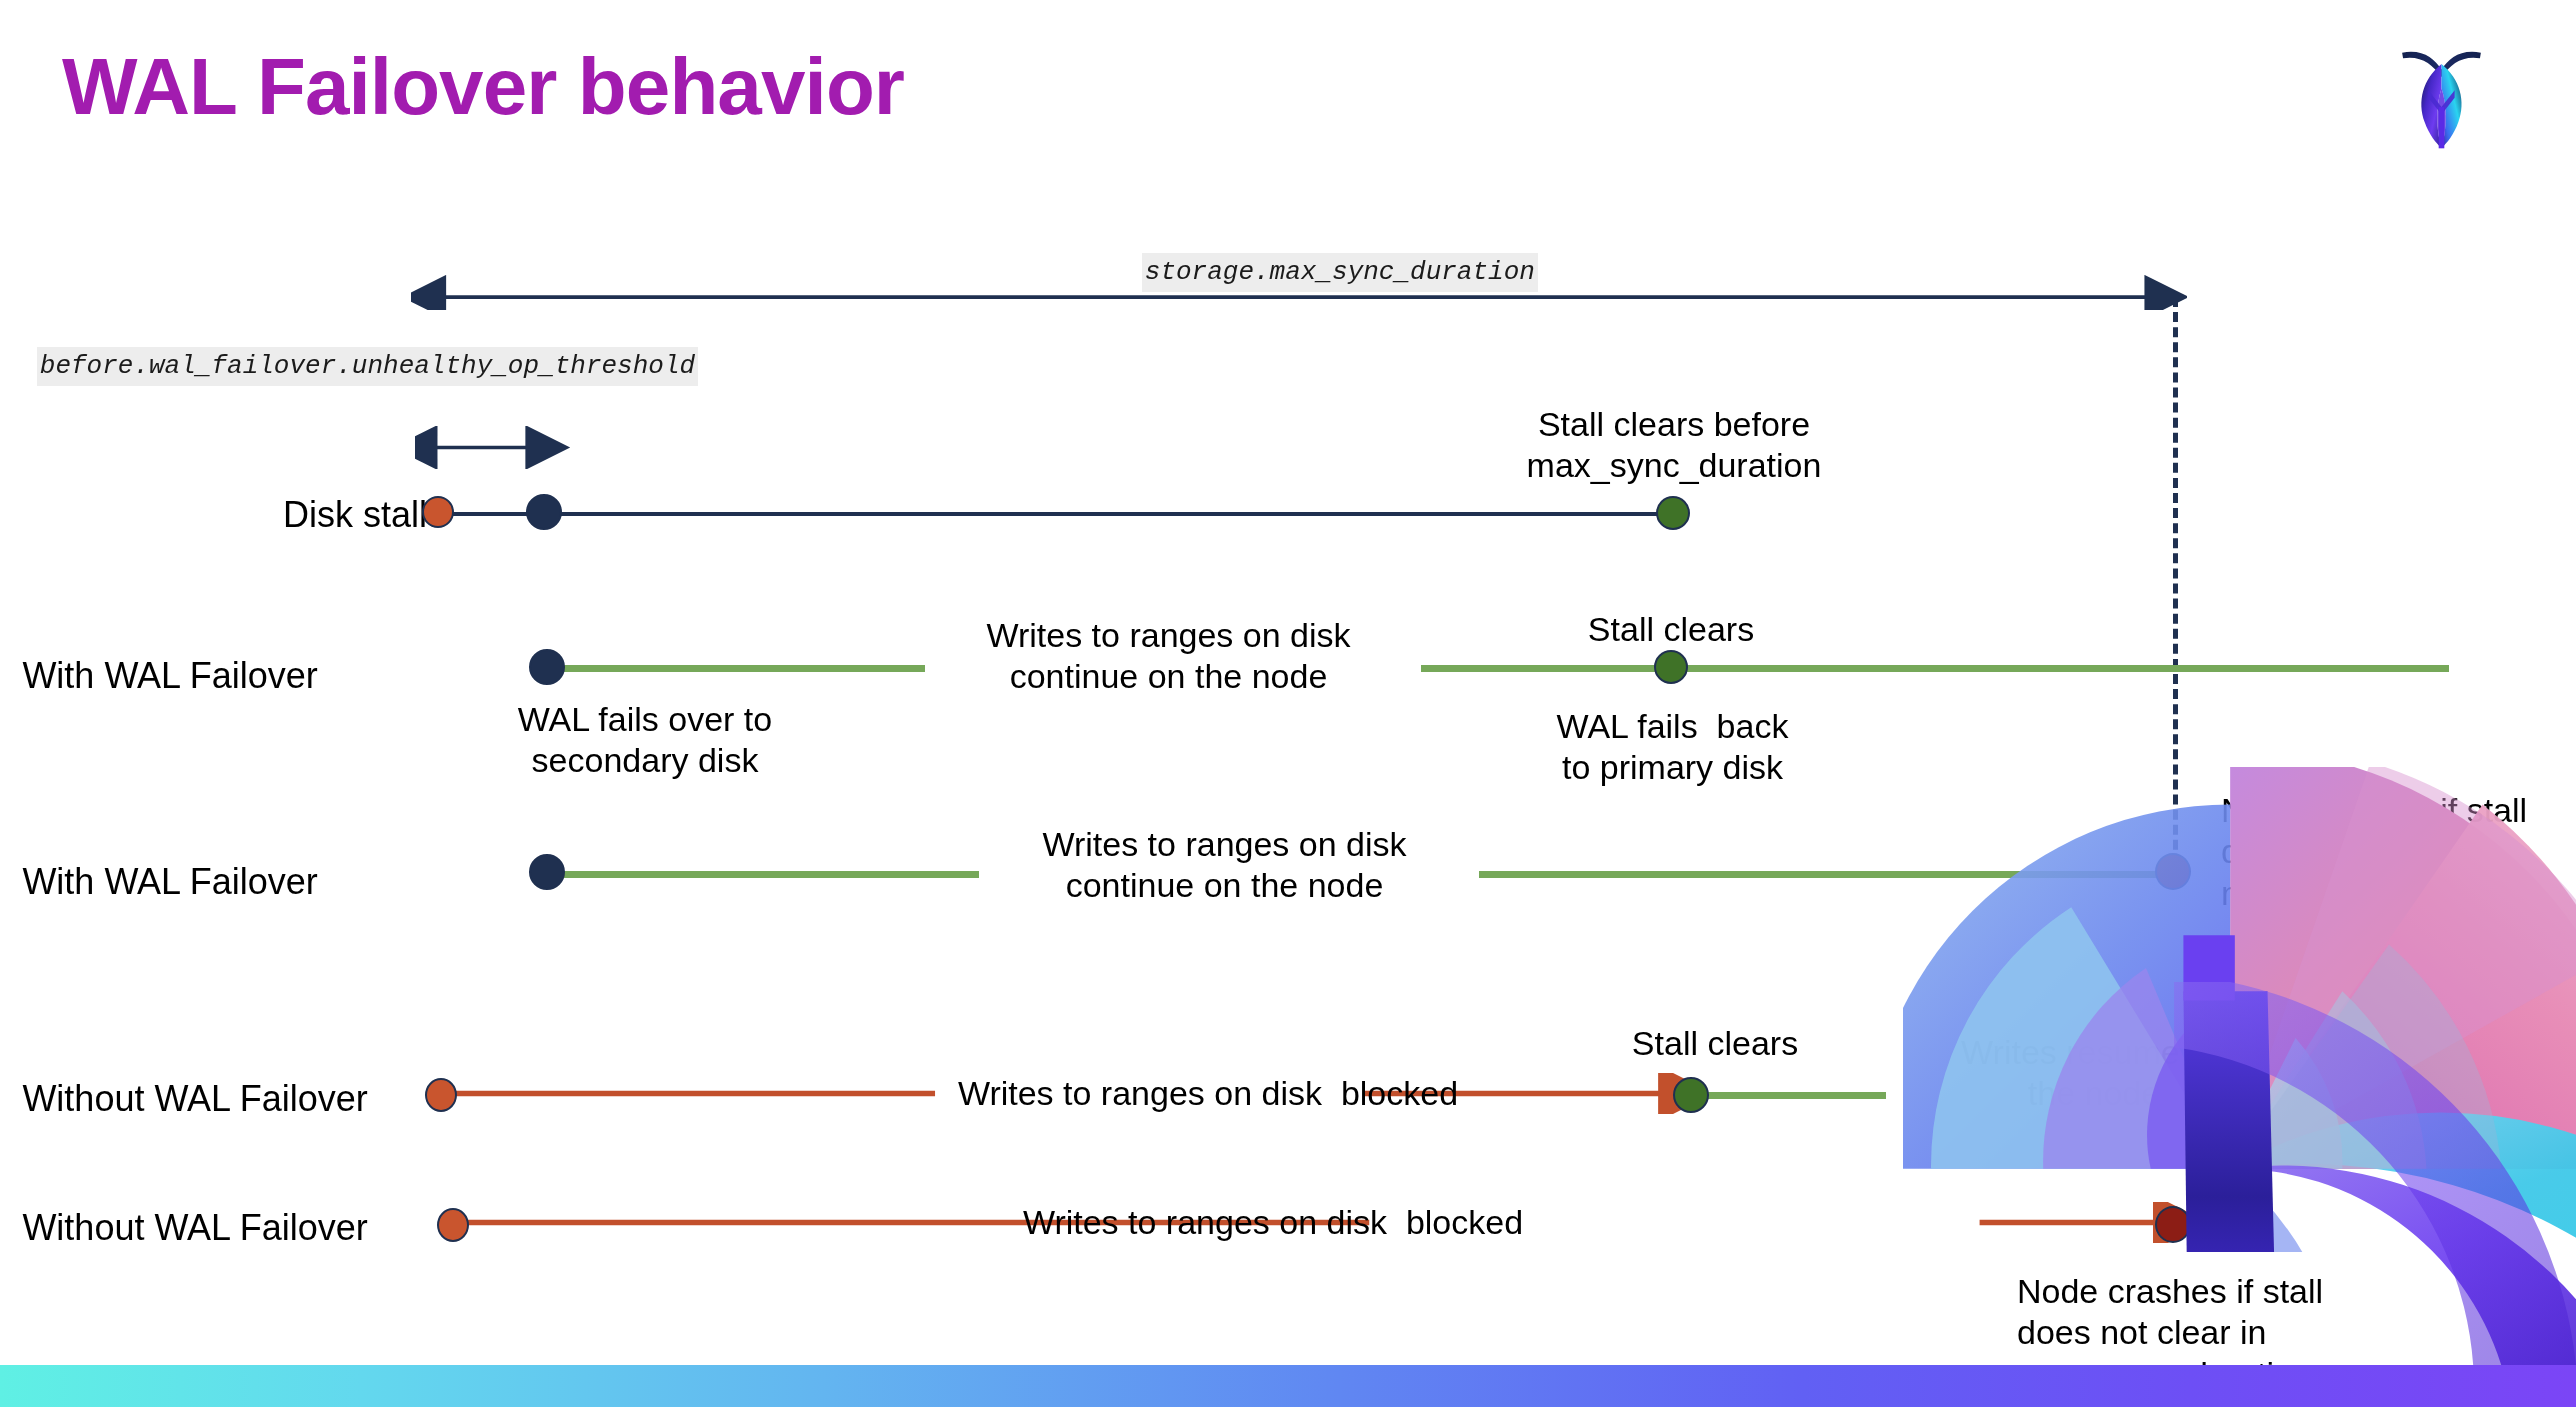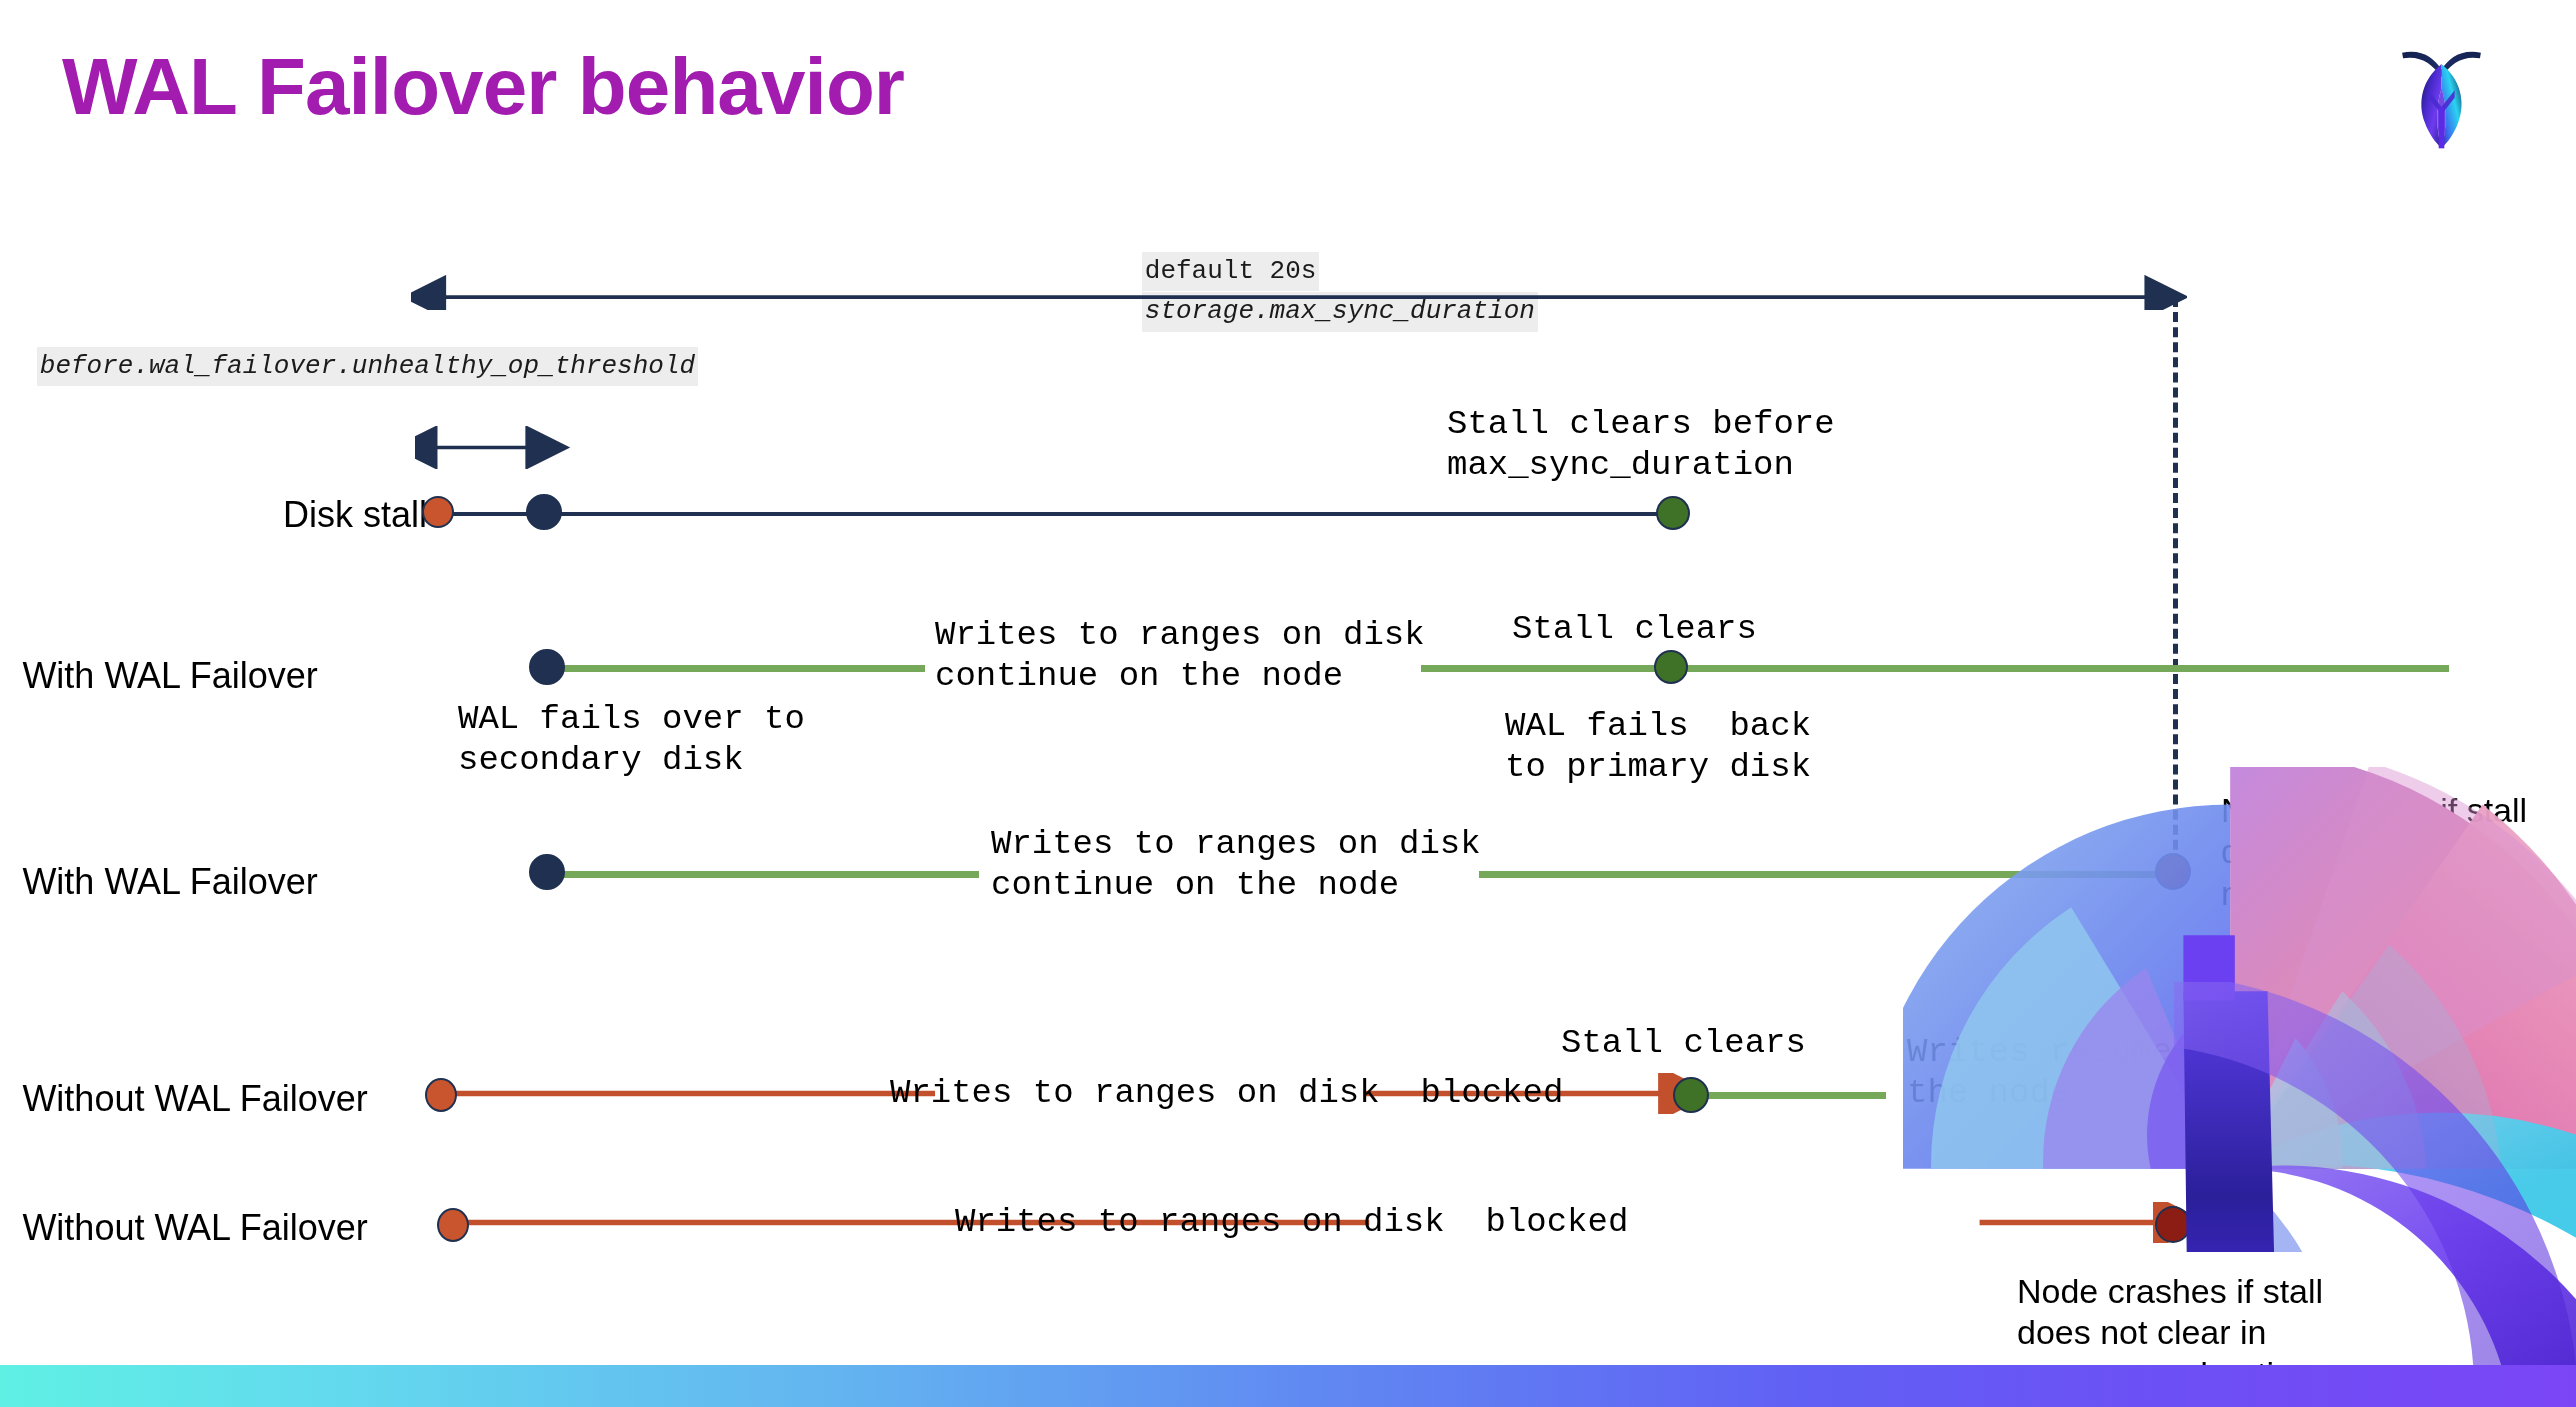--- a/index.html
+++ b/index.html
@@ -192,7 +192,6 @@
   </div>
 
   <div class="code-callout" id="callout-max-sync">
-    <div><span>default 20s</span></div>
     <div class="ln2"><span>storage.max_sync_duration</span></div>
   </div>
 

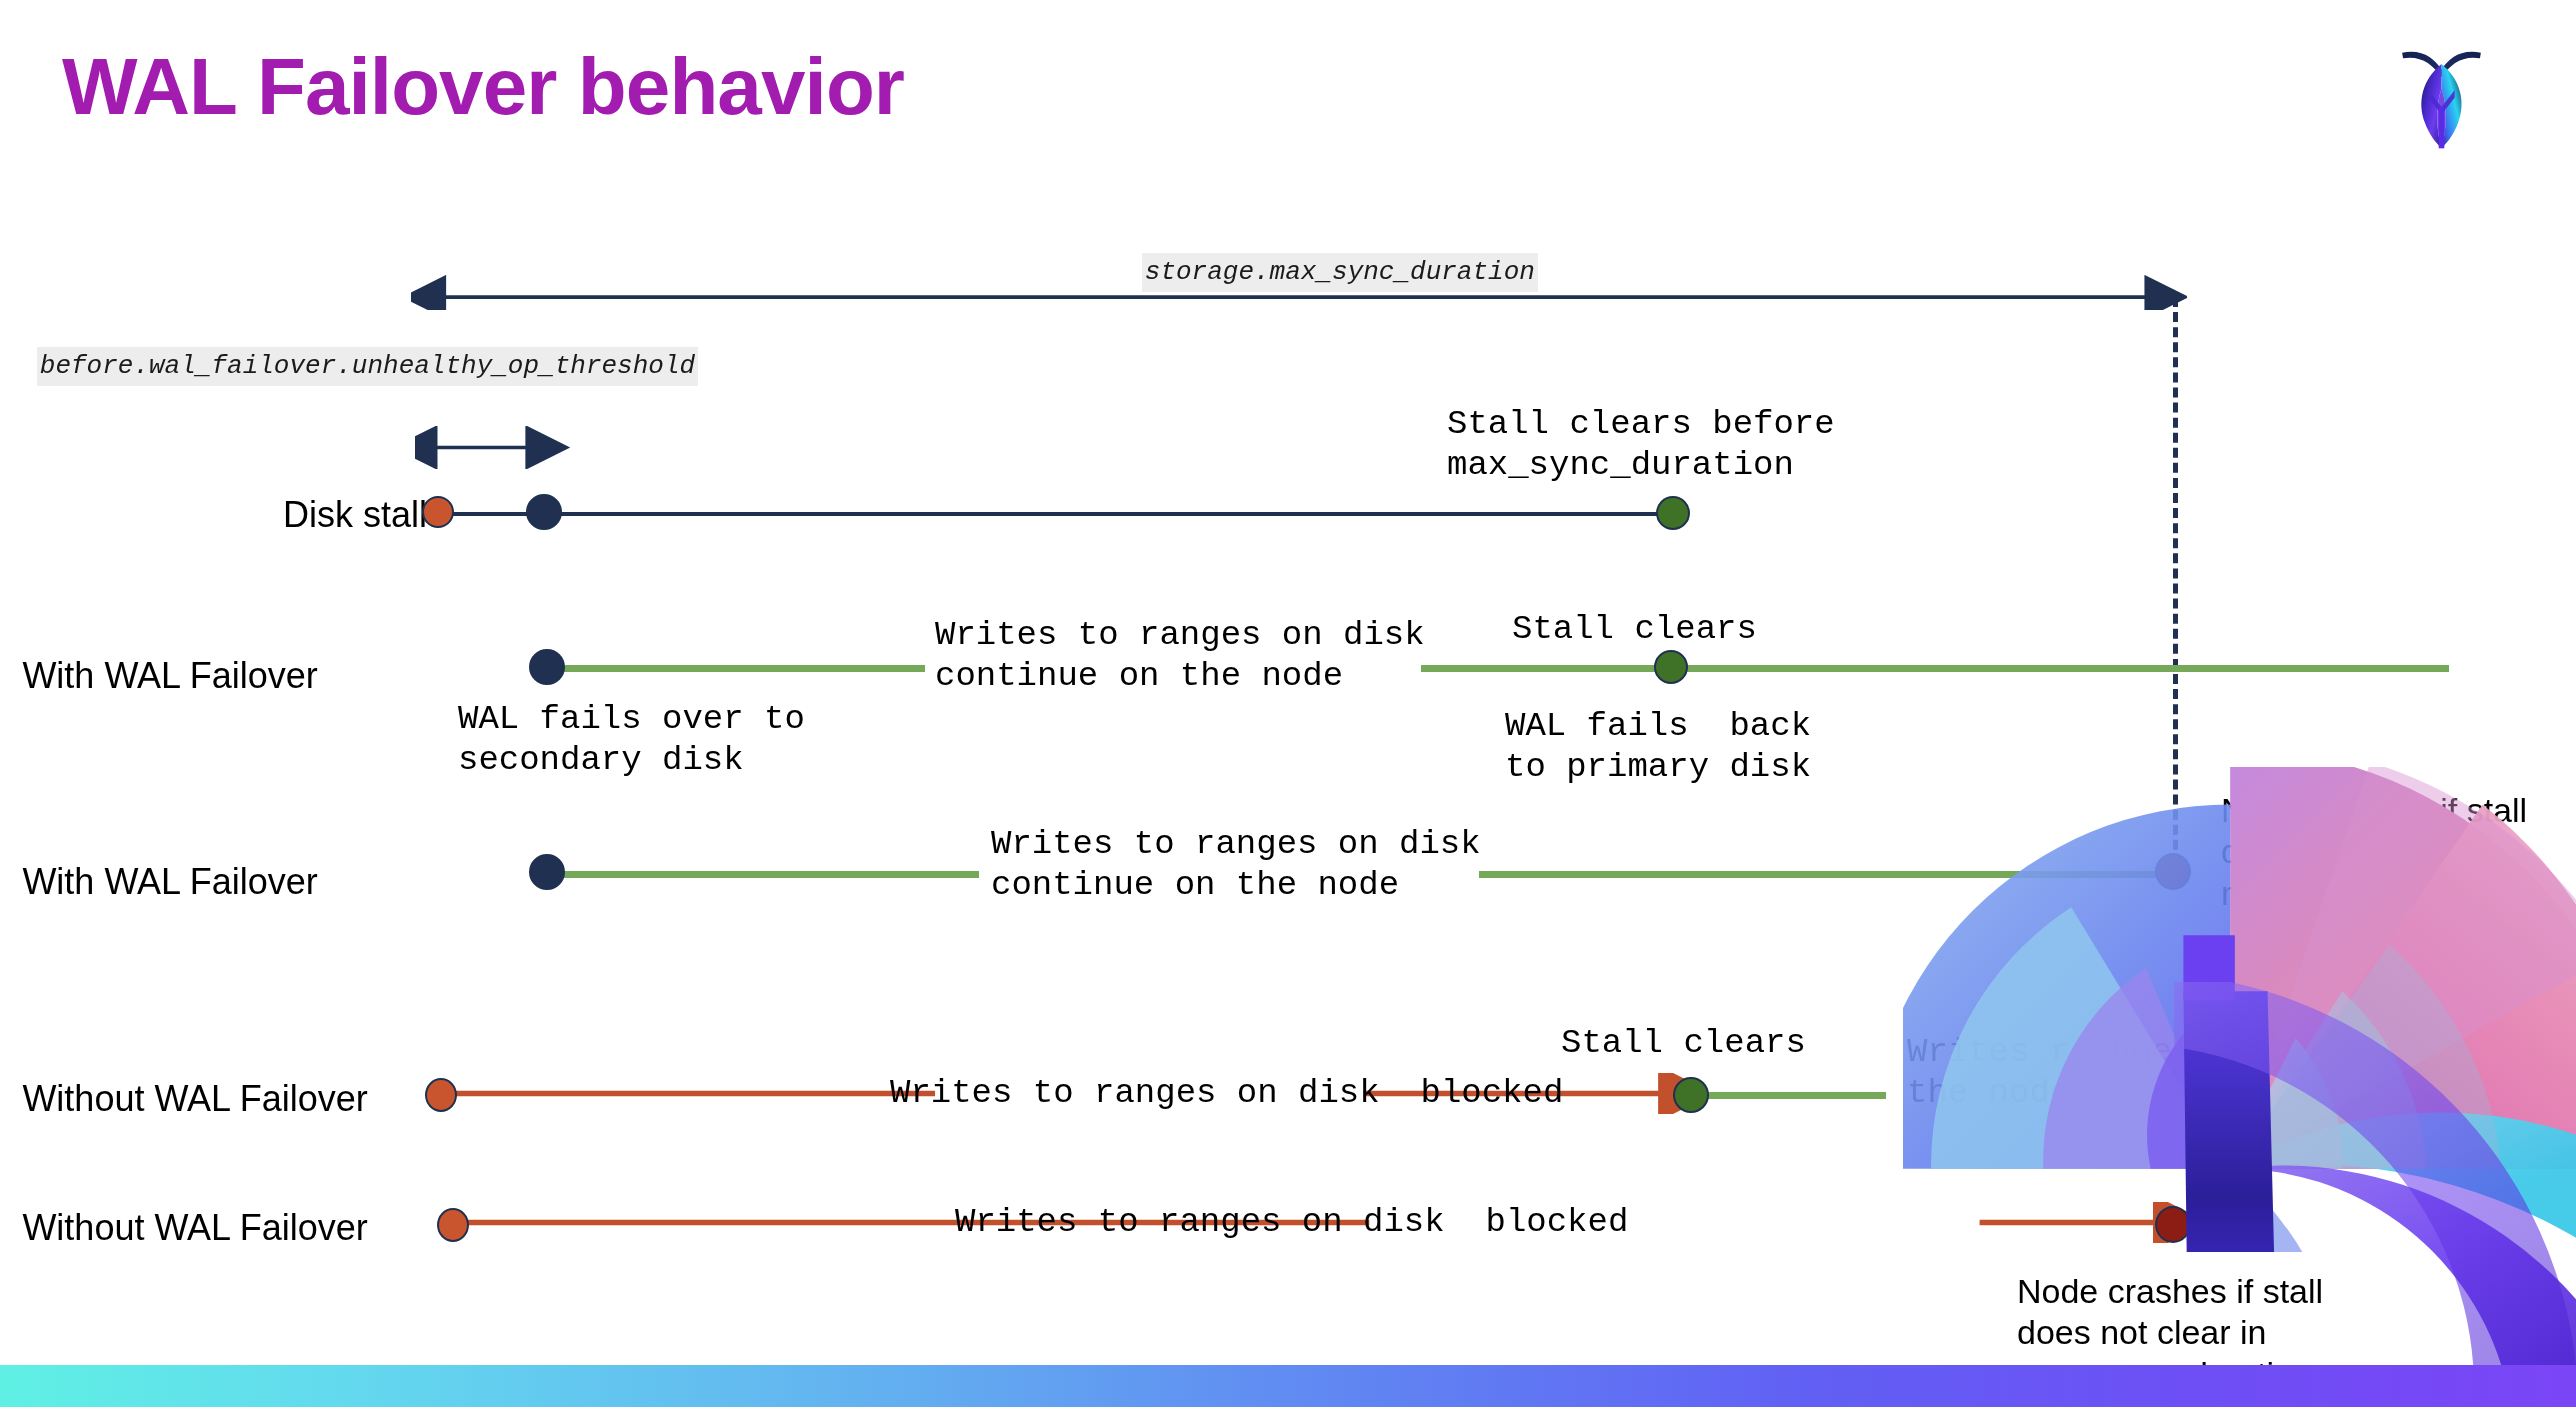--- a/index.html
+++ b/index.html
@@ -90,7 +90,7 @@
     color: #000000;
     white-space: pre;
   }
-  .annot.center { text-align: left; font-family: Liberation Mono, monospace; }
+  .annot.center { text-align: center; }
   .annot.left   { text-align: left; }
 
   

